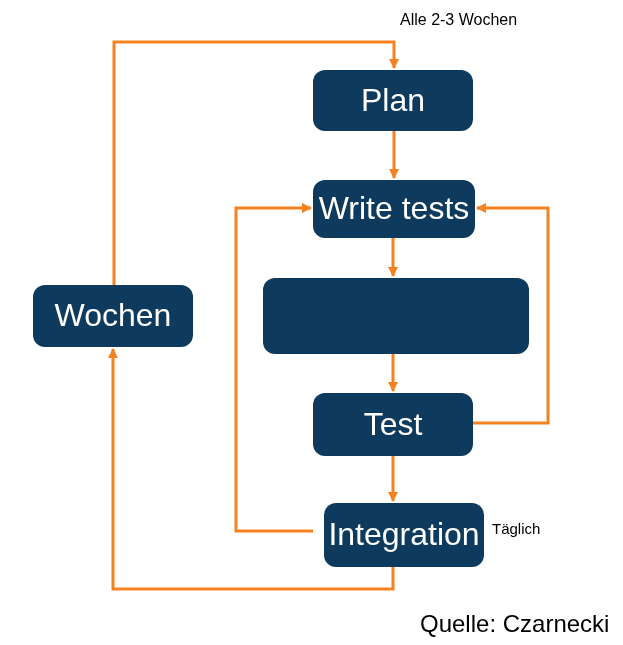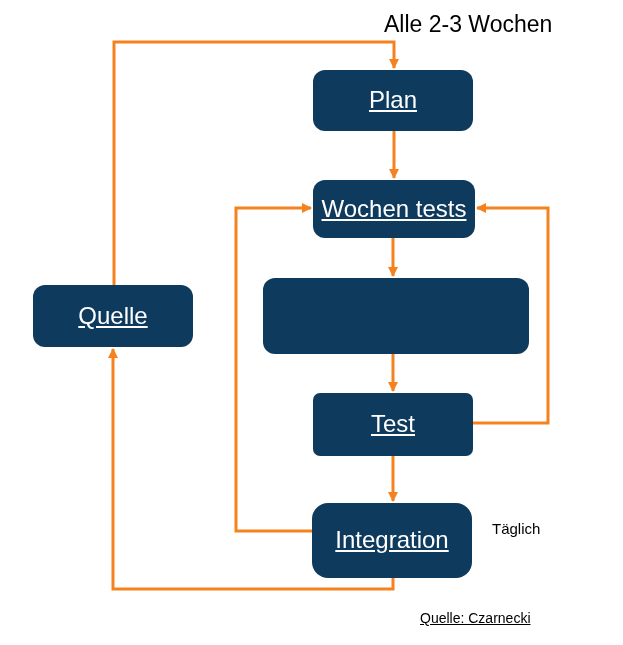--- a/index.html
+++ b/index.html
@@ -59,7 +59,7 @@
     color:var(--label-text);
     white-space:nowrap;
   }
-  .annotation-cycle {left:384px; top:11px;  font-size:23px;}
+  .annotation-cycle {left:400px; top:11px;  font-size:16px;}
   .annotation-daily {left:492px; top:520px; font-size:15px;}
   .annotation-source{left:420px; top:610px; font-size:14px;text-decoration:underline;}
 </style>

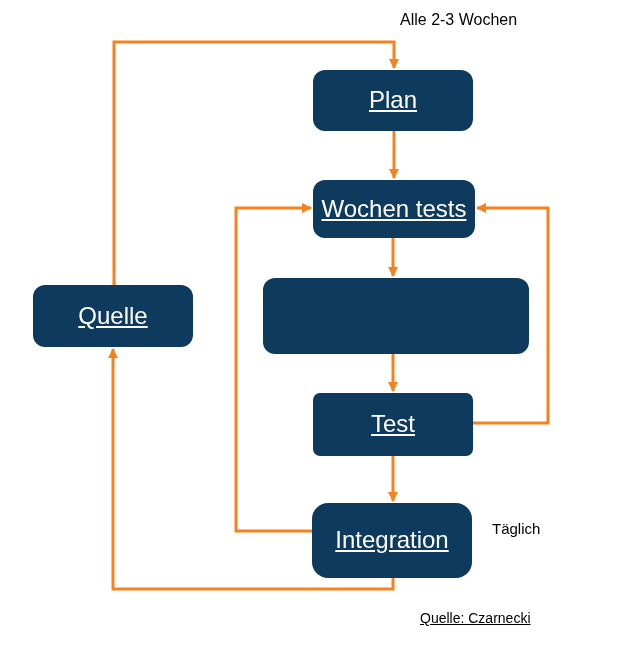--- a/index.html
+++ b/index.html
@@ -44,9 +44,8 @@
     display:flex;
     align-items:center;
     justify-content:center;
-    font-size:24px;
+    font-size:32px;
     line-height:1.18;
-    text-decoration:underline;
   }
   .node-plan        {left:313px; top:70px;  width:160px; height:61px;}
   .node-write-tests {left:313px; top:180px; width:162px; height:58px;}

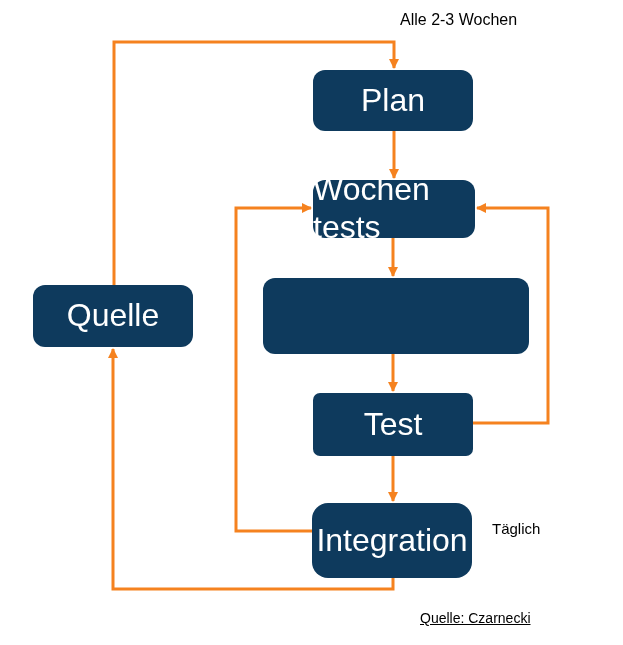--- a/index.html
+++ b/index.html
@@ -88,7 +88,7 @@
   </div>
 
   <div class="node node-write-tests">
-    <span>Wochen tests</span>
+    <span>Write tests</span>
   </div>
 
   <div class="node node-pair">

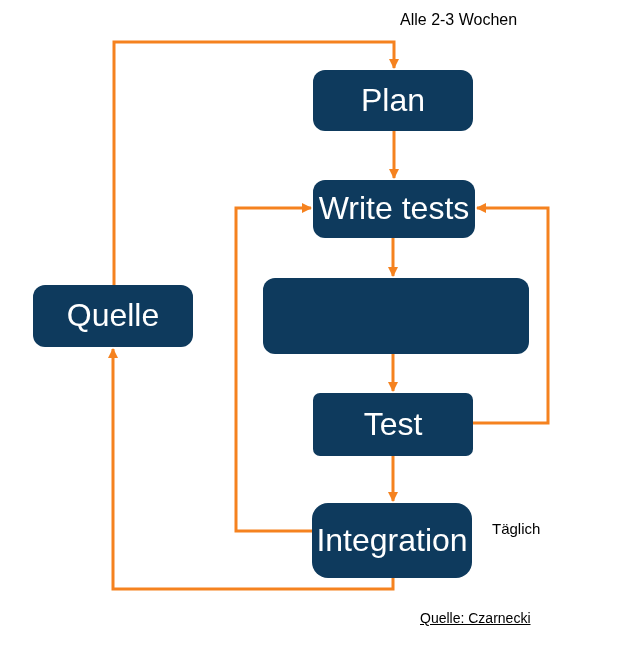--- a/index.html
+++ b/index.html
@@ -106,7 +106,7 @@
   </div>
 
   <div class="node node-release">
-    <span>Quelle</span>
+    <span>Wochen</span>
   </div>
 
   <div class="annotation annotation-cycle">Alle 2-3 Wochen</div>

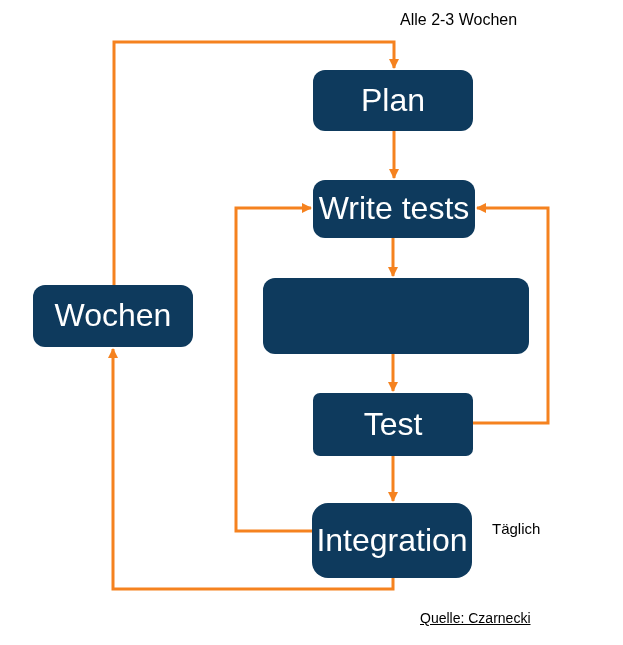--- a/index.html
+++ b/index.html
@@ -50,7 +50,7 @@
   .node-plan        {left:313px; top:70px;  width:160px; height:61px;}
   .node-write-tests {left:313px; top:180px; width:162px; height:58px;}
   .node-pair        {left:263px; top:278px; width:266px; height:76px;}
-  .node-test        {left:313px; top:393px; width:160px; height:63px;border-radius:7px;}
+  .node-test        {left:313px; top:393px; width:160px; height:63px;}
   .node-integration {left:312px; top:503px; width:160px; height:75px;border-radius:16px;}
   .node-release     {left:33px;  top:285px; width:160px; height:62px;}
   .annotation{

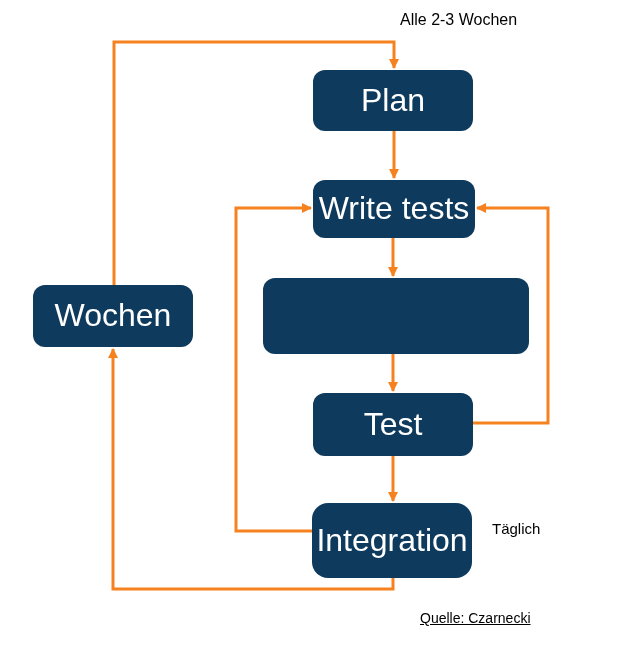--- a/index.html
+++ b/index.html
@@ -51,7 +51,7 @@
   .node-write-tests {left:313px; top:180px; width:162px; height:58px;}
   .node-pair        {left:263px; top:278px; width:266px; height:76px;}
   .node-test        {left:313px; top:393px; width:160px; height:63px;}
-  .node-integration {left:312px; top:503px; width:160px; height:75px;border-radius:16px;}
+  .node-integration {left:324px; top:503px; width:160px; height:64px;}
   .node-release     {left:33px;  top:285px; width:160px; height:62px;}
   .annotation{
     position:absolute;

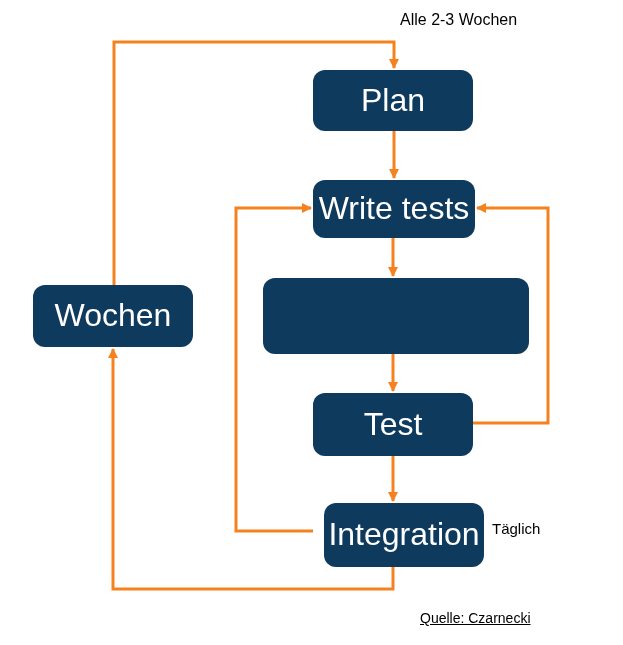--- a/index.html
+++ b/index.html
@@ -60,7 +60,7 @@
   }
   .annotation-cycle {left:400px; top:11px;  font-size:16px;}
   .annotation-daily {left:492px; top:520px; font-size:15px;}
-  .annotation-source{left:420px; top:610px; font-size:14px;text-decoration:underline;}
+  .annotation-source{left:420px; top:610px; font-size:24px;}
 </style>
 </head>
 <body>

